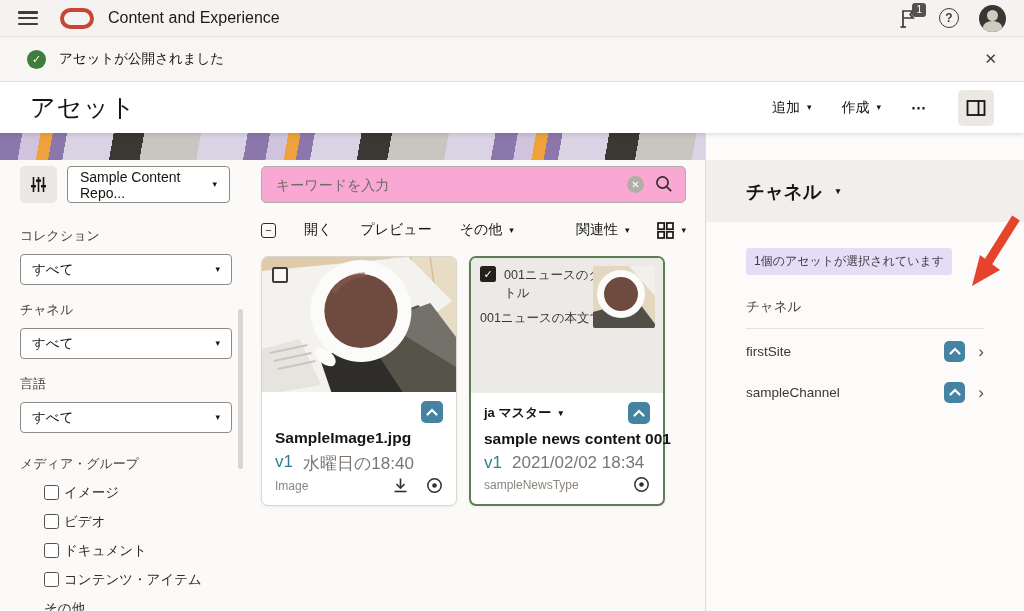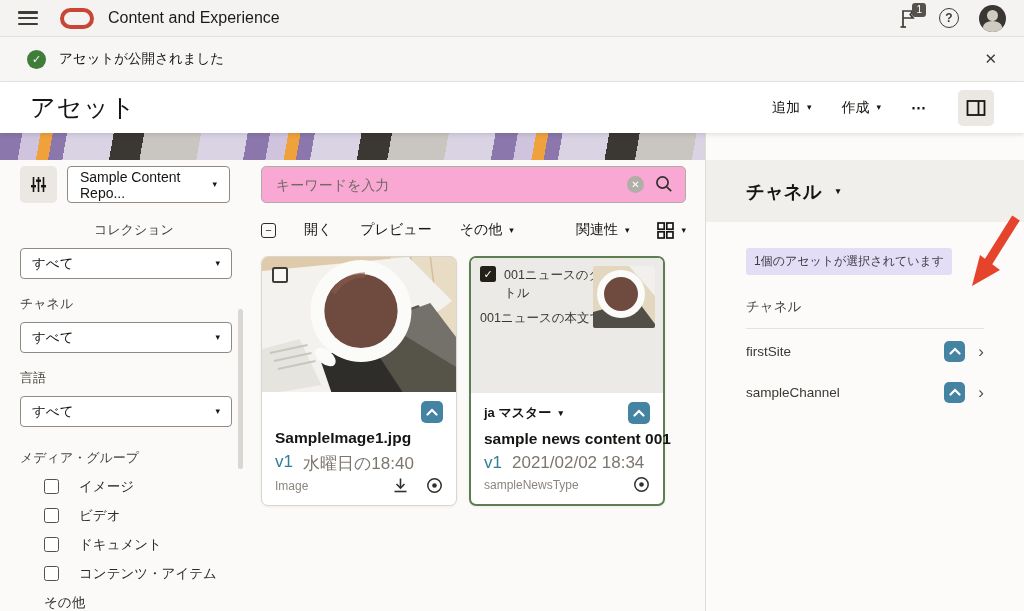--- a/index.html
+++ b/index.html
@@ -51,7 +51,7 @@
   .filter-btn { width:37px; height:37px; background:#ebe7e2; border:none; border-radius:5px; display:flex; align-items:center; justify-content:center; cursor:pointer; }
   .repo-select { flex:1; height:37px; background:#fff; border:1px solid #8f8a84; border-radius:4px; display:flex; align-items:center; justify-content:space-between; padding:0 12px; font-size:14px; cursor:pointer; }
   .f-label { font-size:13px; color:#45413c; }
-  .lbl-collection { margin-top:18px;text-align:center; }
+  .lbl-collection { margin-top:24px; }
   .lbl-channel, .lbl-language { margin-top:16px; }
   .lbl-media { margin-top:22px; }
   .f-select { width:212px; height:31px; margin-top:9px; border:1px solid #8f8a84; border-radius:4px; background:#fff; display:flex; align-items:center; justify-content:space-between; padding:0 11px; font-size:13.5px; cursor:pointer; }

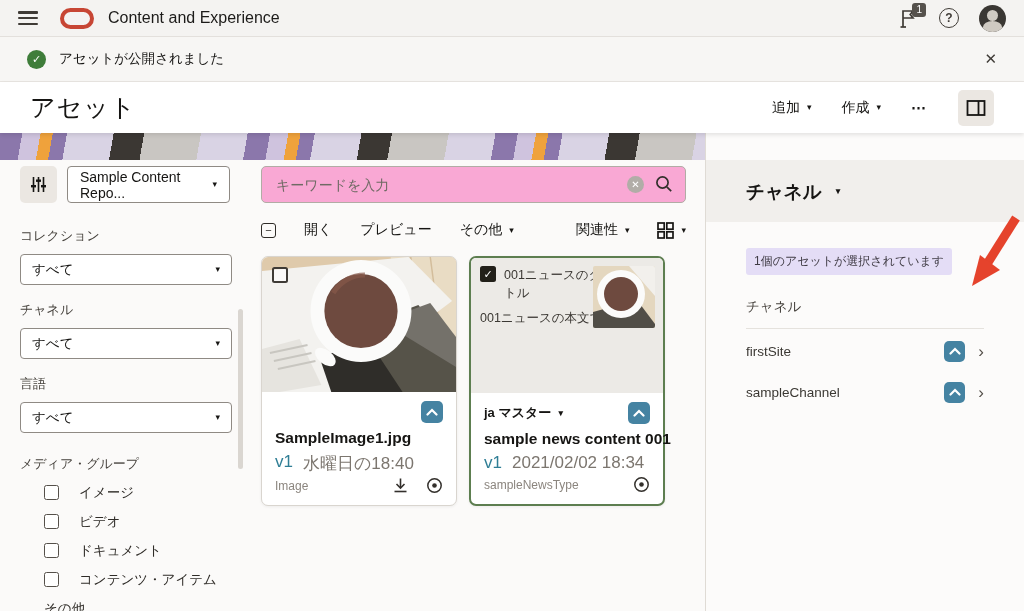--- a/index.html
+++ b/index.html
@@ -55,7 +55,7 @@
   .lbl-channel, .lbl-language { margin-top:16px; }
   .lbl-media { margin-top:22px; }
   .f-select { width:212px; height:31px; margin-top:9px; border:1px solid #8f8a84; border-radius:4px; background:#fff; display:flex; align-items:center; justify-content:space-between; padding:0 11px; font-size:13.5px; cursor:pointer; }
-  .chk-row { display:flex; align-items:center; gap:20px; margin:10px 0 0 24px; font-size:13.5px; color:#2f2c28; height:19px; }
+  .chk-row { display:flex; align-items:center; gap:5px; margin:10px 0 0 24px; font-size:13.5px; color:#2f2c28; height:19px; }
   .chk-row:first-of-type { margin-top:12px; }
   .cbox { width:15px; height:15px; border:1.8px solid #55504a; border-radius:2.5px; background:#fff; flex:none; }
   .sb-thumb { position:absolute; right:5px; top:176px; width:5px; height:160px; background:#dad6d1; border-radius:3px; }

